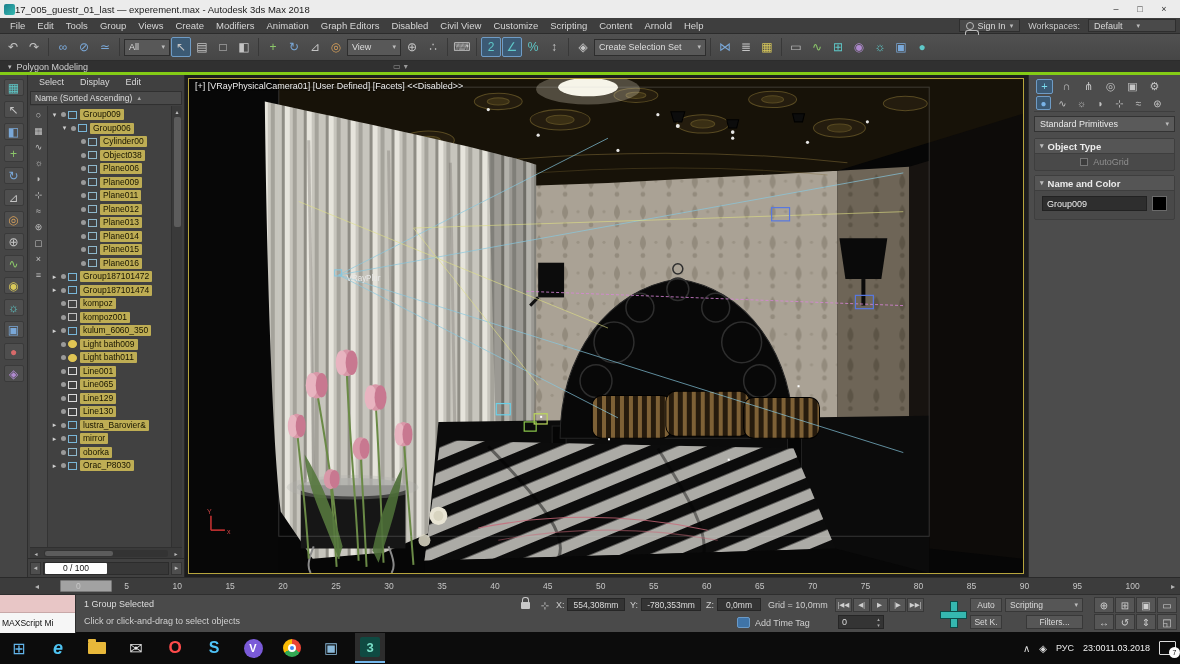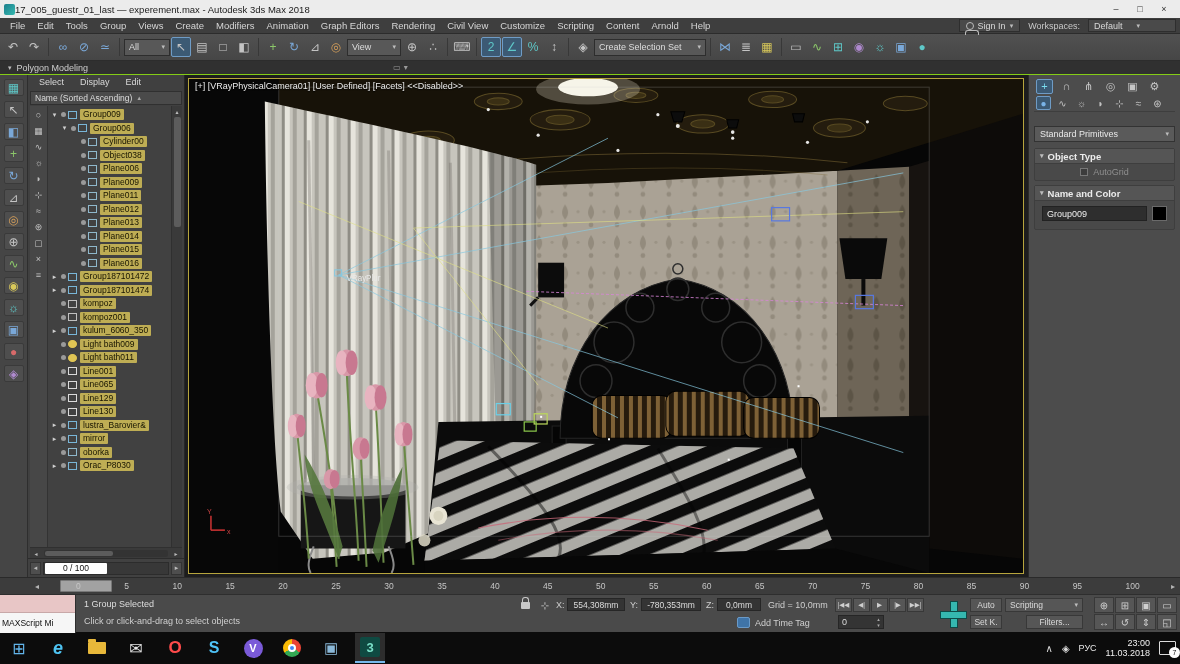--- a/index.html
+++ b/index.html
@@ -191,7 +191,7 @@
         <span class="menu-item">Modifiers</span>
         <span class="menu-item">Animation</span>
         <span class="menu-item">Graph Editors</span>
-        <span class="menu-item">Rendering</span>
+        <span class="menu-item">Disabled</span>
         <span class="menu-item">Civil View</span>
         <span class="menu-item">Customize</span>
         <span class="menu-item">Scripting</span>

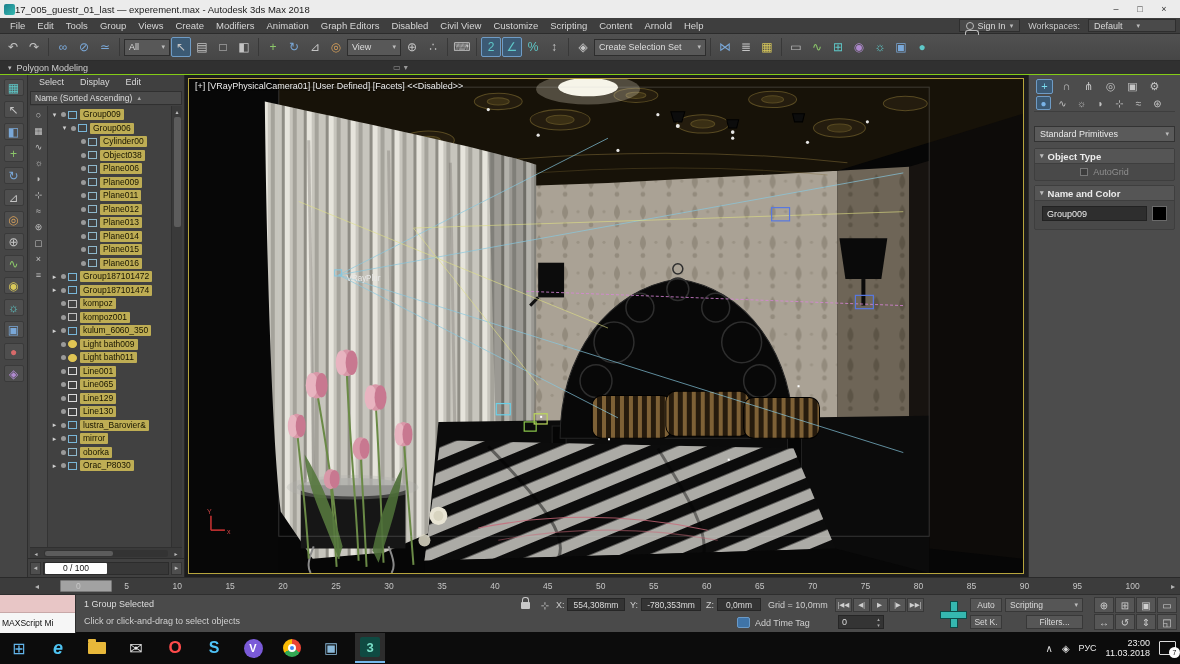--- a/index.html
+++ b/index.html
@@ -40,7 +40,7 @@
 .ribbontabs{height:14px;background:#3a3a3a;display:flex;align-items:flex-end;padding:0 6px;flex:none}
 .rtab{padding:0 10px;font-size:9px;color:#bdbdbd;line-height:14px}
 .rtab.on-1{background:#545454;color:#fff}
-.ribbonsub{height:14px;background:#303030;display:flex;align-items:center;padding:0 8px;gap:5px;font-size:9px;color:#cfcfcf;flex:none;border-bottom:1px solid #84cc16}
+.ribbonsub{height:14px;background:#303030;display:flex;align-items:center;padding:0 8px;gap:5px;font-size:9px;color:#cfcfcf;flex:none;border-bottom:3px solid #84cc16}
 .rs-widget{margin-left:300px;display:flex;gap:3px;color:#9a9a9a;font-size:8px}
 
 

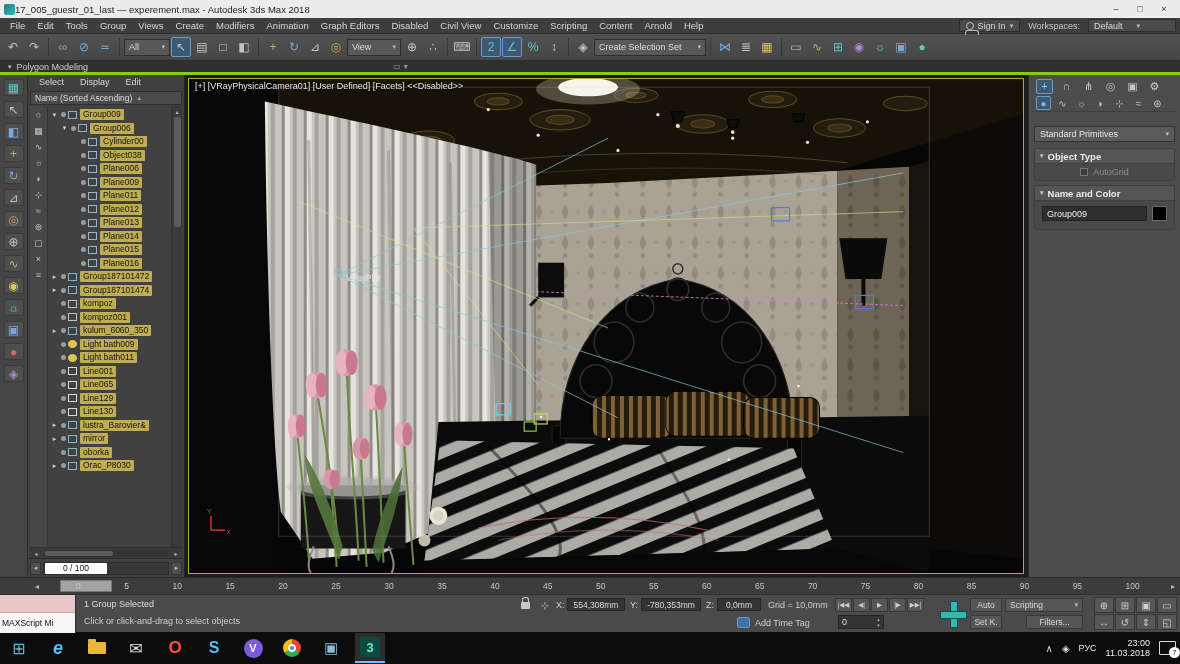--- a/index.html
+++ b/index.html
@@ -92,7 +92,7 @@
 .cp-subtabs{display:flex;gap:4px;height:17px;align-items:center;padding:0 2px;border-bottom:1px solid #3e3e3e}
 .cp-stab{width:15px;height:14px;display:flex;align-items:center;justify-content:center;font-size:10px;color:#c2c2c2}
 .cp-stab.active{color:#7ab4e8;background:#3c5a74;border:1px solid #6f9cc6;border-radius:2px}
-.cp-dd{height:16px;background:#5a5a5a;border:1px solid #333;margin:14px 0 2px;display:flex;align-items:center;justify-content:space-between;padding:0 5px;font-size:9px;color:#e8e8e8}
+.cp-dd{height:16px;background:#5a5a5a;border:1px solid #333;margin:4px 0 2px;display:flex;align-items:center;justify-content:space-between;padding:0 5px;font-size:9px;color:#e8e8e8}
 .rollout{border:1px solid #3e3e3e;background:#494949;margin-top:4px;border-radius:2px}
 .rollout-h{height:15px;background:#555;display:flex;align-items:center;gap:4px;padding:0 5px;font-size:9.5px;color:#ececec;font-weight:bold;border-bottom:1px solid #3e3e3e}
 .autogrid{height:16px;display:flex;align-items:center;justify-content:center;gap:5px;color:#8f8f8f;font-size:9px}

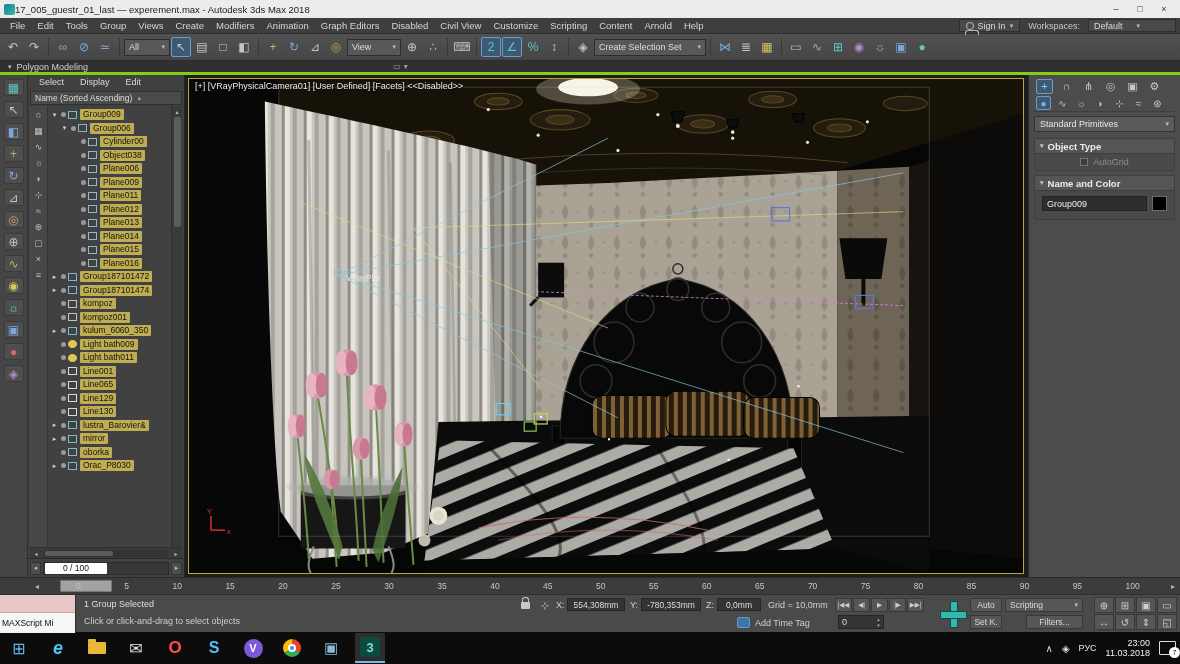--- a/index.html
+++ b/index.html
@@ -161,7 +161,7 @@
 .tb-right{margin-left:auto;display:flex;align-items:center;gap:9px}
 .tray-ico{color:#dcdcdc;font-size:10px}
 .lang{color:#e8e8e8;font-size:9px}
-.clock{display:flex;flex-direction:column;align-items:flex-end;color:#f0f0f0;font-size:9px;line-height:10px}
+.clock{display:flex;align-items:flex-end;color:#f0f0f0;font-size:9px;line-height:10px}
 .action-center{width:17px;height:14px;border:1px solid #dcdcdc;border-radius:1px;position:relative}
 .ac-badge{position:absolute;right:-5px;bottom:-4px;background:#fff;color:#111;border-radius:50%;width:11px;height:11px;font-size:7px;display:flex;align-items:center;justify-content:center}
 </style>

